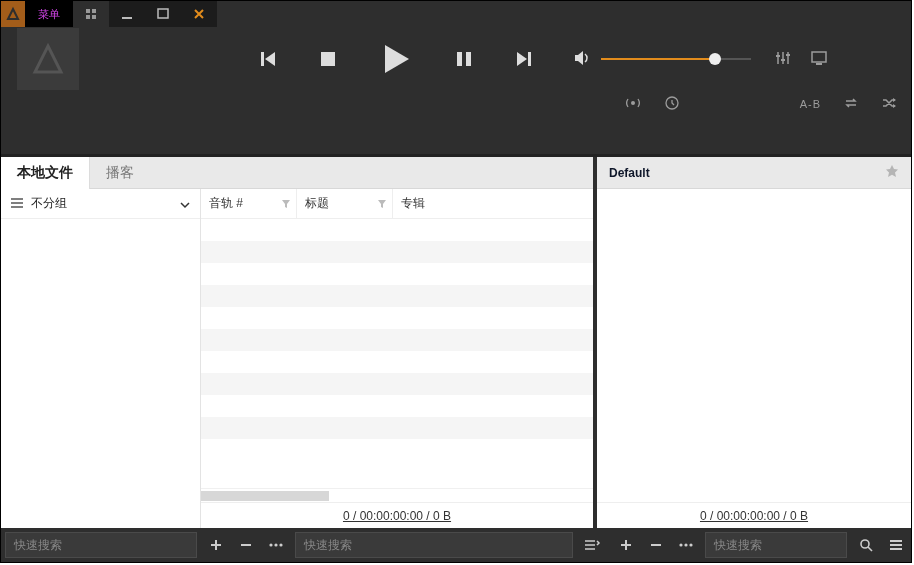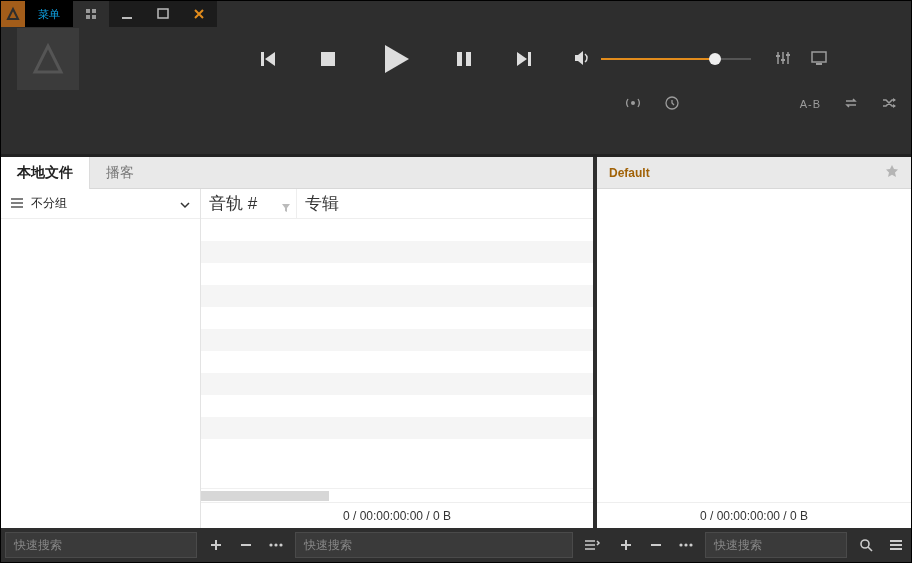--- a/index.html
+++ b/index.html
@@ -7,7 +7,7 @@
   .window { width: 912px; height: 563px; border: 1px solid #000; display: flex; flex-direction: column; background: #2e2e2e; }
 
   
-  .titlebar { height: 26px; background: #2e2e2e; display: flex; align-items: stretch; color: #0ea5e9; }
+  .titlebar { height: 26px; background: #2e2e2e; display: flex; align-items: stretch; color: #d946ef; }
   .titlebar .logo   { width: 24px; background: #a35d1a; display: flex; align-items: center; justify-content: center; }
   .titlebar .menu   { width: 48px; background: #000; display: flex; align-items: center; justify-content: center; font-size: 11px; }
   .titlebar .title  { flex: 1; display: flex; align-items: center; justify-content: center; font-size: 12px; }

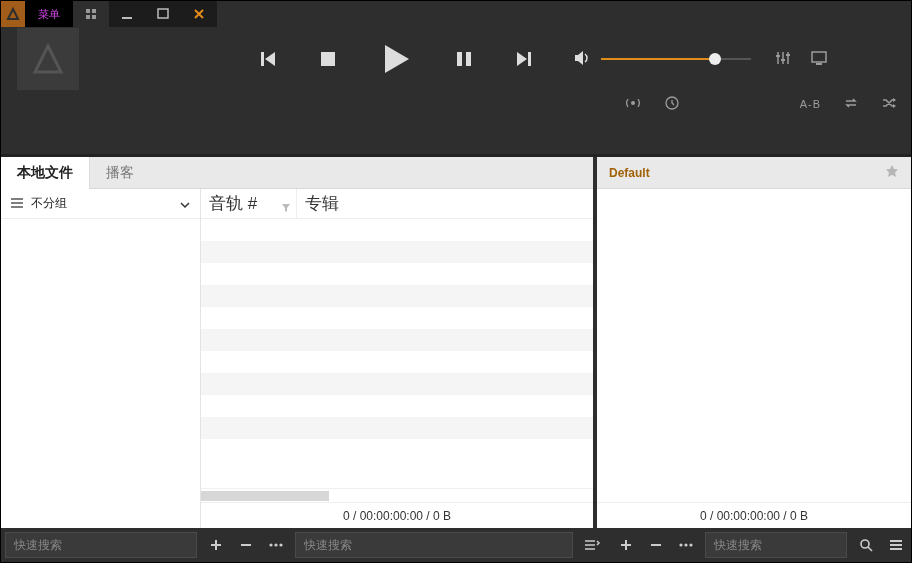--- a/index.html
+++ b/index.html
@@ -48,7 +48,7 @@
   .tabs .tab + .tab { border-left: 1px solid #dcdcdc; }
 
   
-  .rhead { height: 32px; background: #e9e9e9; border-bottom: 1px solid #d8d8d8; display: flex; align-items: center; padding: 0 12px; font-weight: bold; color: #a16207; }
+  .rhead { height: 32px; background: #e9e9e9; border-bottom: 1px solid #d8d8d8; display: flex; align-items: center; padding: 0 12px; font-weight: bold; color: #0f172a; }
   .rhead .star { margin-left: auto; color: #b5b5b5; }
 
   

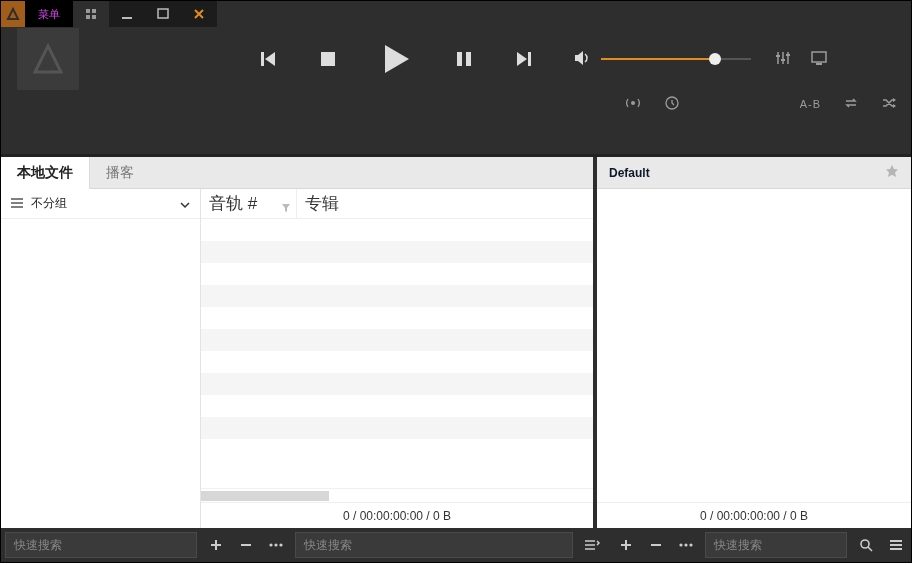--- a/index.html
+++ b/index.html
@@ -59,7 +59,7 @@
   .badge-all { display: inline-block; background: #e28c1c; color: #fff; padding: 2px 10px; margin: 8px 10px; font-size: 11px; }
 
   .grid-wrap { flex: 1; display: flex; flex-direction: column; min-height: 0; }
-  .grid-head { height: 30px; display: flex; align-items: stretch; border-bottom: 1px solid #eee; font-size: 17px; }
+  .grid-head { height: 30px; display: flex; align-items: stretch; border-bottom: 1px solid #eee; font-size: 12px; }
   .gh { display: flex; align-items: center; padding: 0 8px; border-right: 1px solid #eee; color: #333; position: relative; }
   .gh .flt { position: absolute; right: 6px; top: 8px; color: #bbb; }
   .gh0 { width: 96px; } .gh1 { width: 96px; } .gh2 { width: 96px; } .gh3 { flex: 1; border-right: none; }

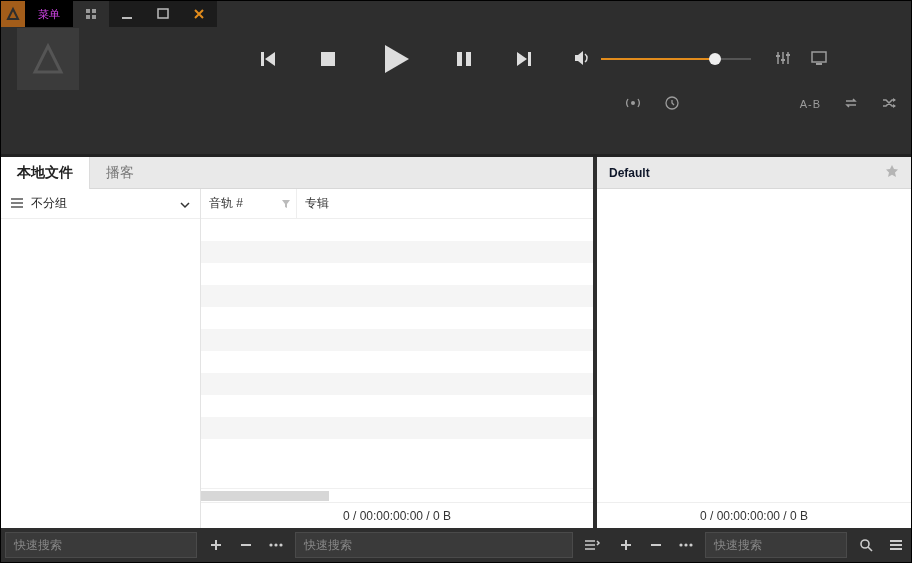--- a/index.html
+++ b/index.html
@@ -256,6 +256,12 @@
                     <path d="M0 0 H8 L5 4 V8 L3 7 V4 Z" fill="#bbb"></path>
                   </svg></span>
               </div>
+            <div class="gh gh2">
+                <span>标题</span>
+                <span class="flt"><svg width="8" height="8">
+                    <path d="M0 0 H8 L5 4 V8 L3 7 V4 Z" fill="#bbb"></path>
+                  </svg></span>
+              </div>
             <div class="gh gh3">
                 <span>专辑</span>
               </div>

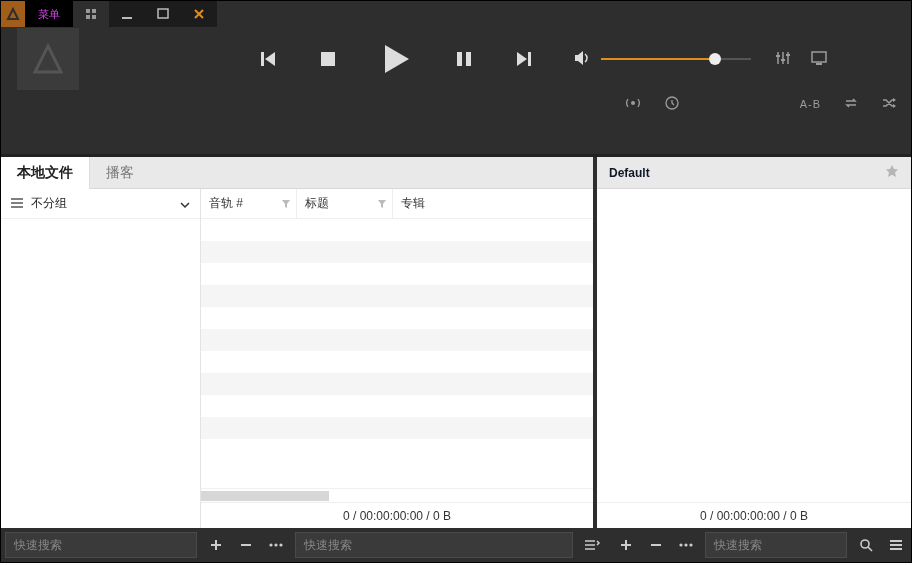--- a/index.html
+++ b/index.html
@@ -69,7 +69,7 @@
   .hscroll { height: 14px; background: #fff; position: relative; border-top: 1px solid #f0f0f0; }
   .hscroll .thumb { position: absolute; left: 0; top: 2px; height: 10px; width: 128px; background: #d7d7d7; }
 
-  .status { height: 26px; display: flex; align-items: center; justify-content: center; font-size: 12px; color: #333; border-top: 1px solid #eee; }
+  .status { height: 26px; display: flex; align-items: center; justify-content: center; font-size: 12px; color: #333; border-top: 1px solid #eee; text-decoration: underline; }
 
   .rbody { flex: 1; background: #fff; }
 

